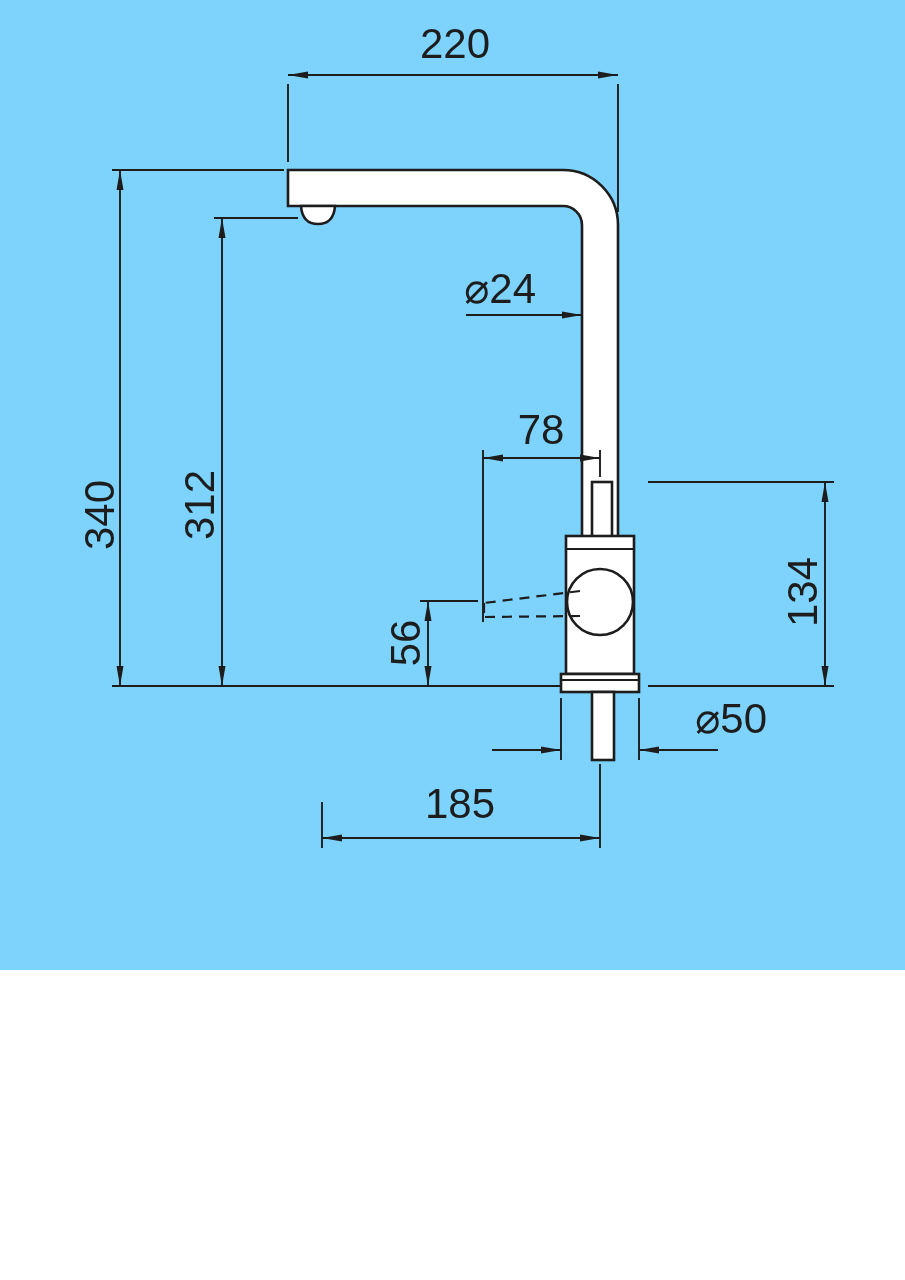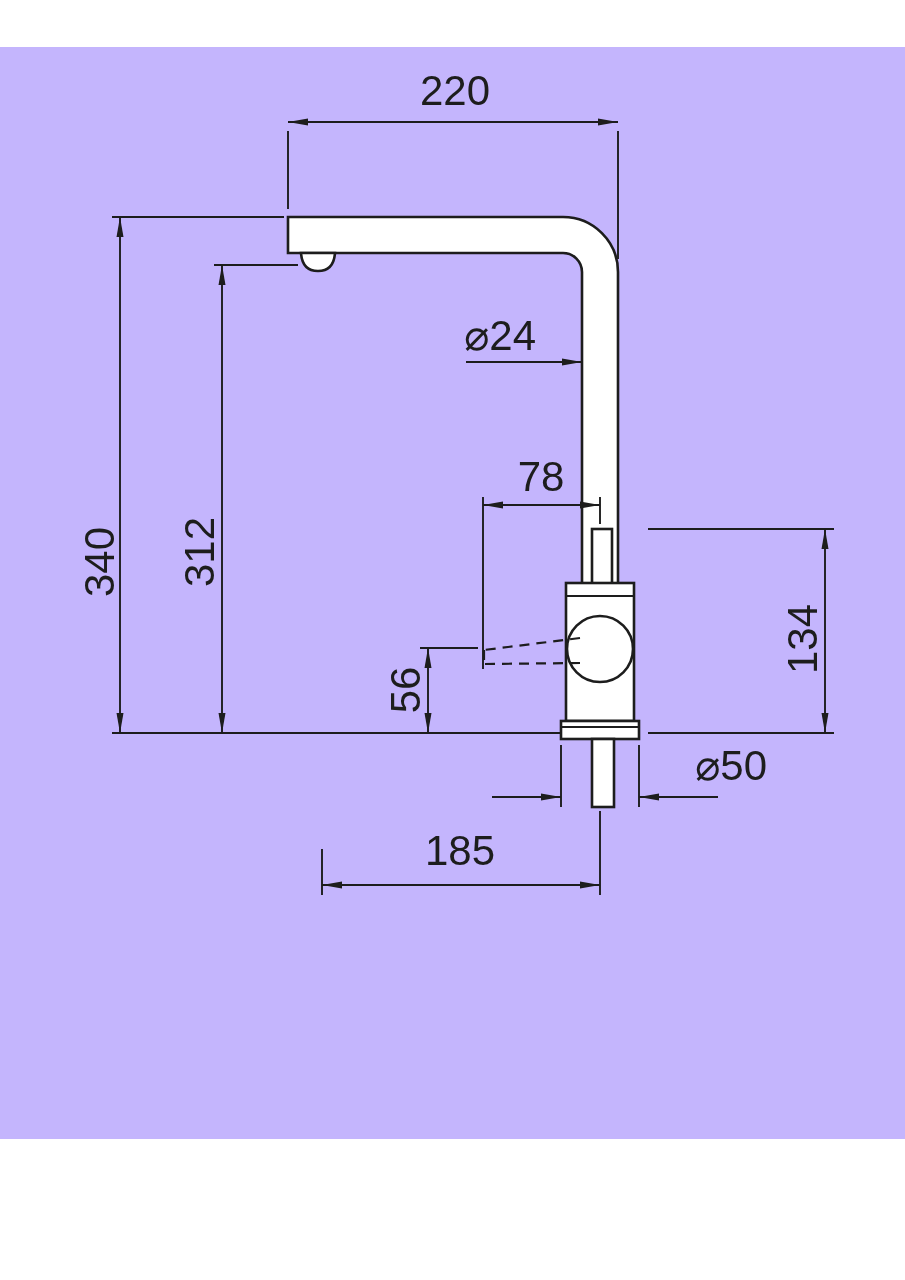--- a/index.html
+++ b/index.html
@@ -10,10 +10,9 @@
   .canvas {
     position: relative;
     width: 905px;
-    height: 1092px;
-    background: #c4b5fd;
+    height: 970px;
+    background: #7dd3fc;
     overflow: hidden;
-    margin-top: 47px;
   }
   svg {
     display: block;

